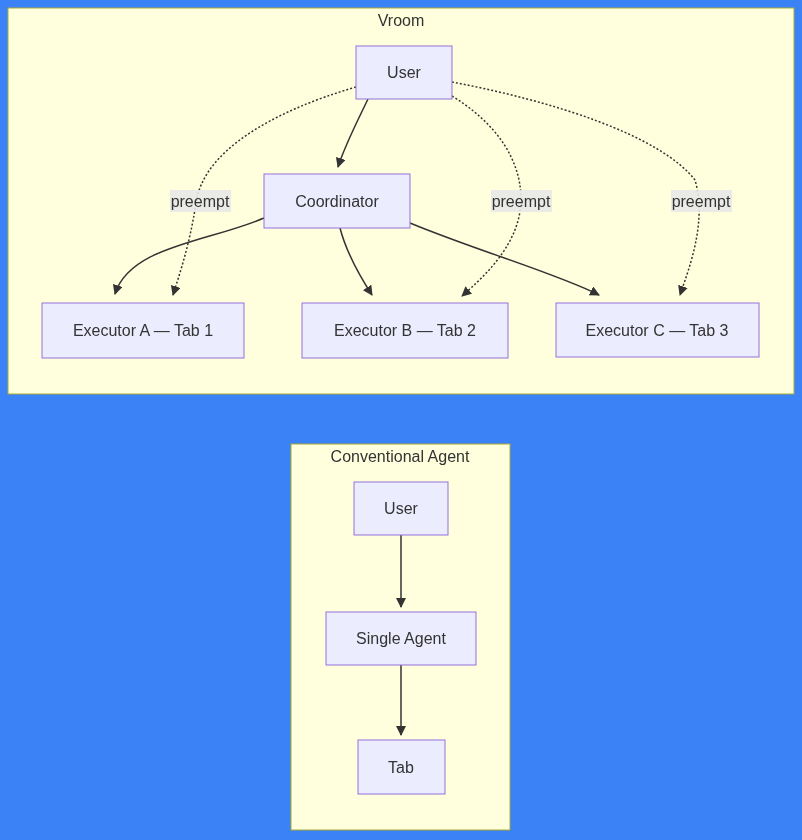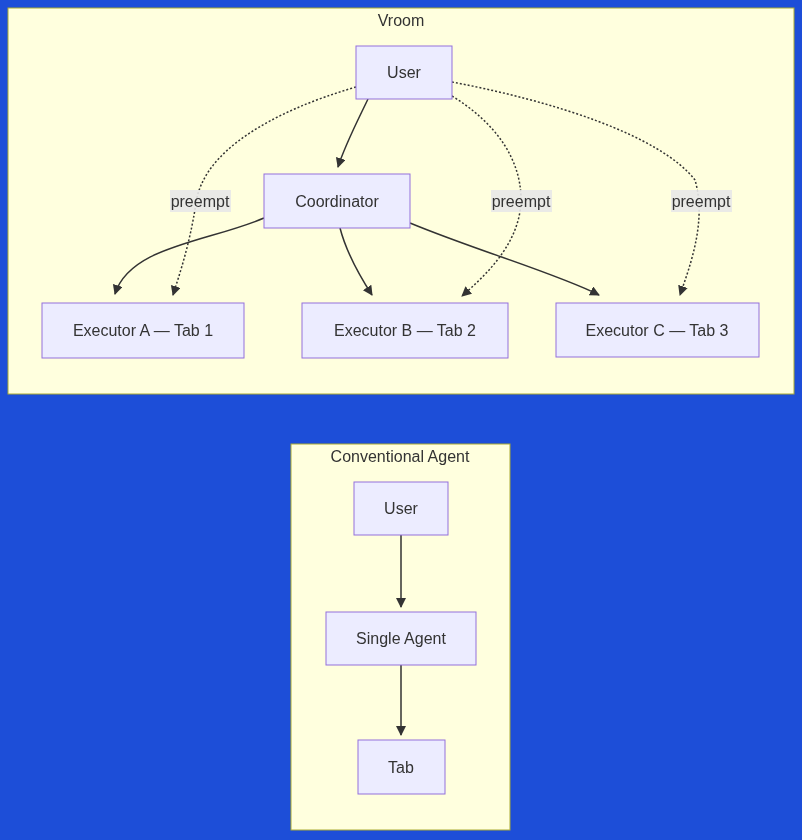--- a/index.html
+++ b/index.html
@@ -12,7 +12,7 @@
     position: relative;
     width: 802px;
     height: 840px;
-    background: #1d4ed8;
+    background: #3b82f6;
   }
   svg { display: block; }
   .cluster {

